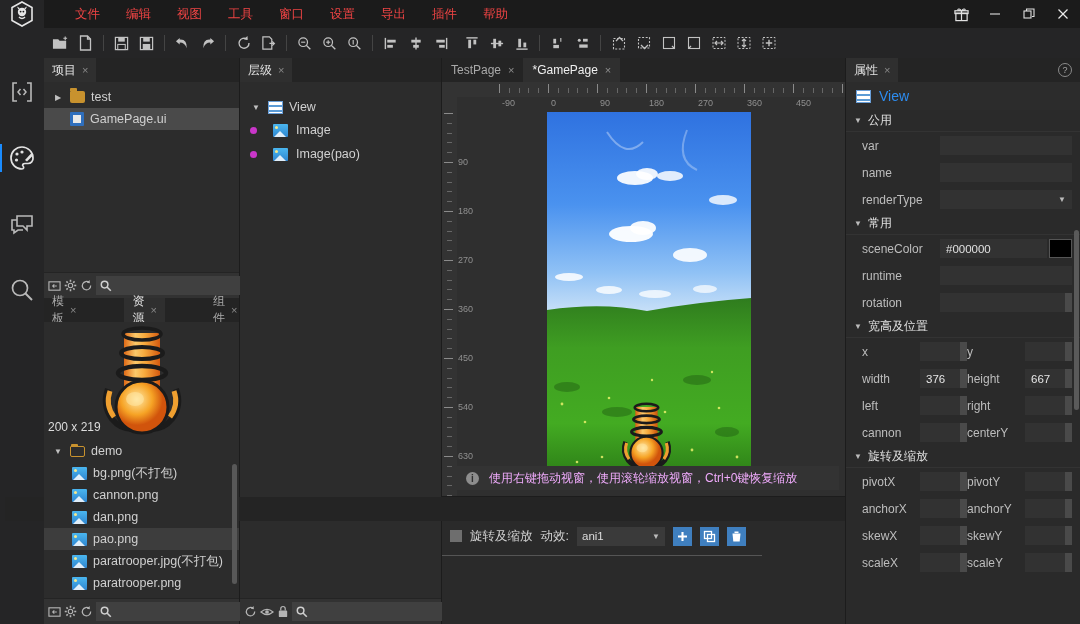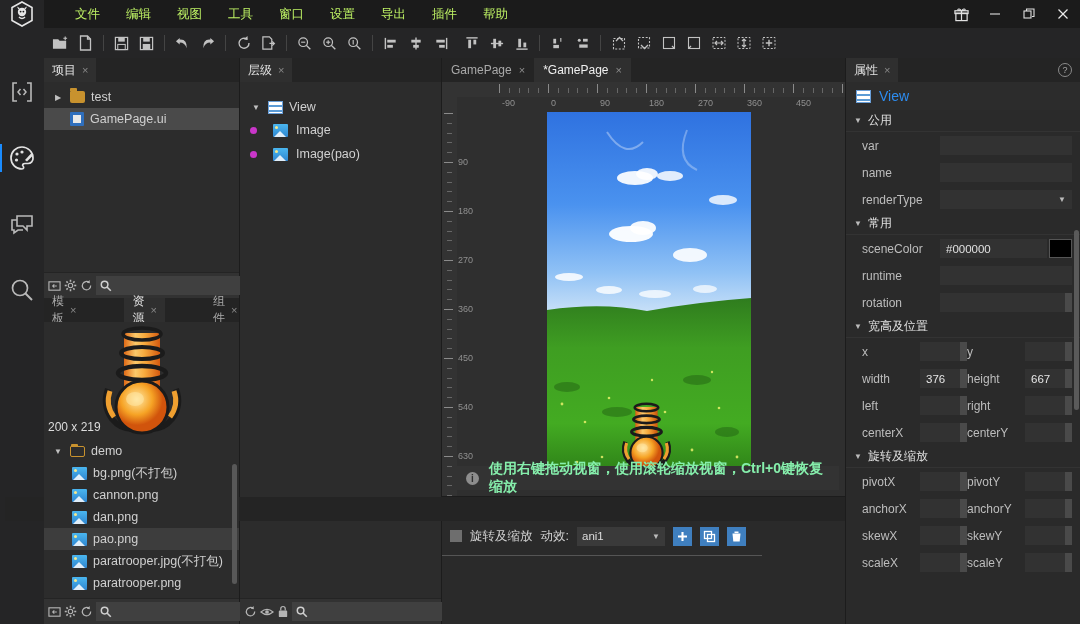--- a/index.html
+++ b/index.html
@@ -17,7 +17,7 @@
   .topbar { height: 28px; background: #1b1b1b; display: flex; align-items: center; flex: none; }
   .logo-cell { width: 44px; height: 28px; display: flex; align-items: center; justify-content: center; background:#252526;}
   .menu { display: flex; align-items: center; height: 28px; padding-left: 18px; gap: 0px; }
-  .menu-item { font-size: 12.5px; color: #bef264; padding: 4px 13px; cursor: default; white-space: nowrap; }
+  .menu-item { font-size: 12.5px; color: #ef4444; padding: 4px 13px; cursor: default; white-space: nowrap; }
   .win-ctrls { margin-left: auto; display: flex; align-items: center; height: 28px; }
   .win-btn { width: 34px; height: 28px; display: flex; align-items: center; justify-content: center; color: #d8d8d8; }
 

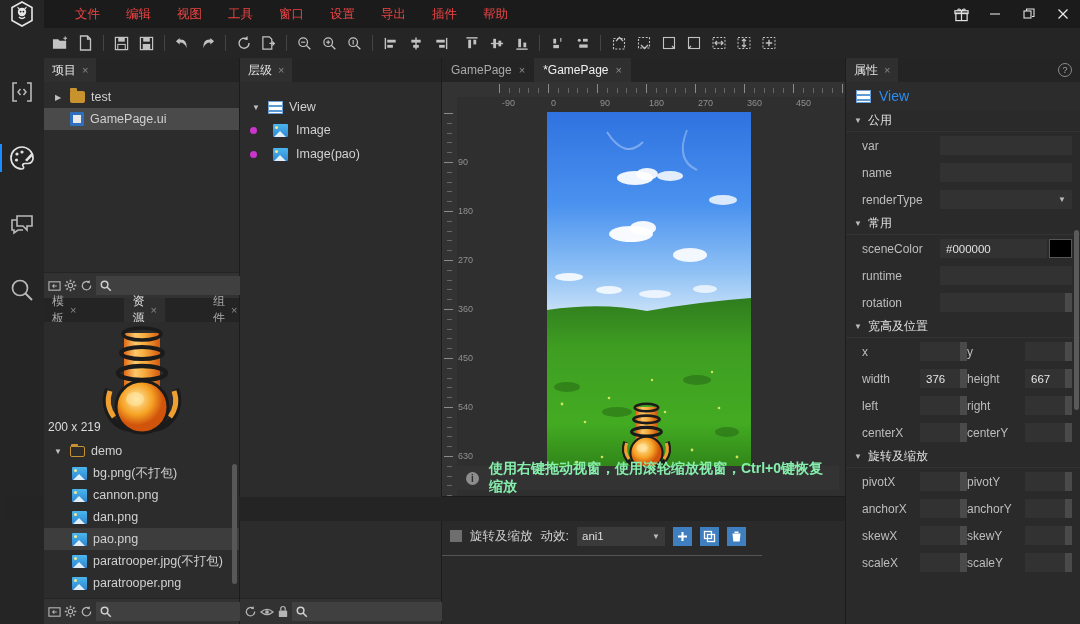--- a/index.html
+++ b/index.html
@@ -638,7 +638,7 @@
     <div class="centercol">
       <div class="doctabs">
         <div class="dtab">
-          <span>GamePage</span>
+          <span>TestPage</span>
           <span class="x">×</span>
         </div>
         <div class="dtab active">

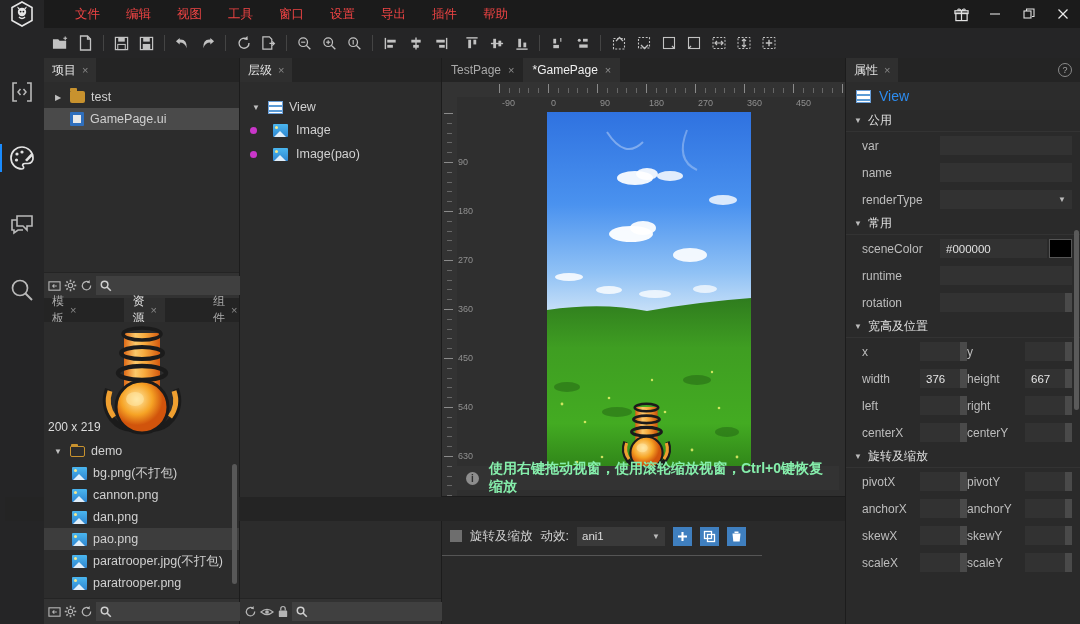--- a/index.html
+++ b/index.html
@@ -965,7 +965,7 @@
         </div>
         <div class="prow dual">
           <span class="halfcell">
-            <span class="plabel">centerX</span>
+            <span class="plabel">cannon</span>
             <span class="numfield"></span>
               <span class="spin"></span>
           </span>

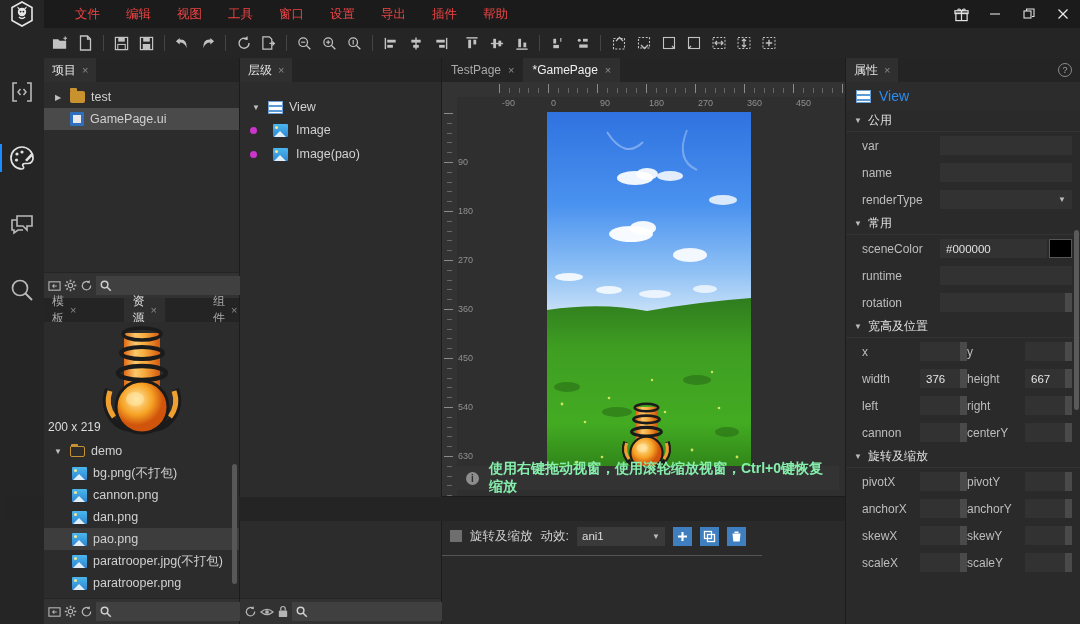--- a/index.html
+++ b/index.html
@@ -94,7 +94,7 @@
   .stage { position: absolute; background: #000; overflow: hidden; }
 
   .hint { position: absolute; left: 14px; right: 6px; bottom: 6px; height: 24px; background: #333; display: flex; align-items: center; gap: 10px; padding: 0 10px; }
-  .hint-txt { font-size: 14px; color: #86efac; font-weight: bold; }
+  .hint-txt { font-size: 12px; color: #f0abfc; }
   .info-ic { width: 13px; height: 13px; border-radius: 50%; background: #8d8d8d; color: #2f2f2f; font-size: 10px; display: flex; align-items: center; justify-content: center; font-weight: bold; flex:none;}
 
   

